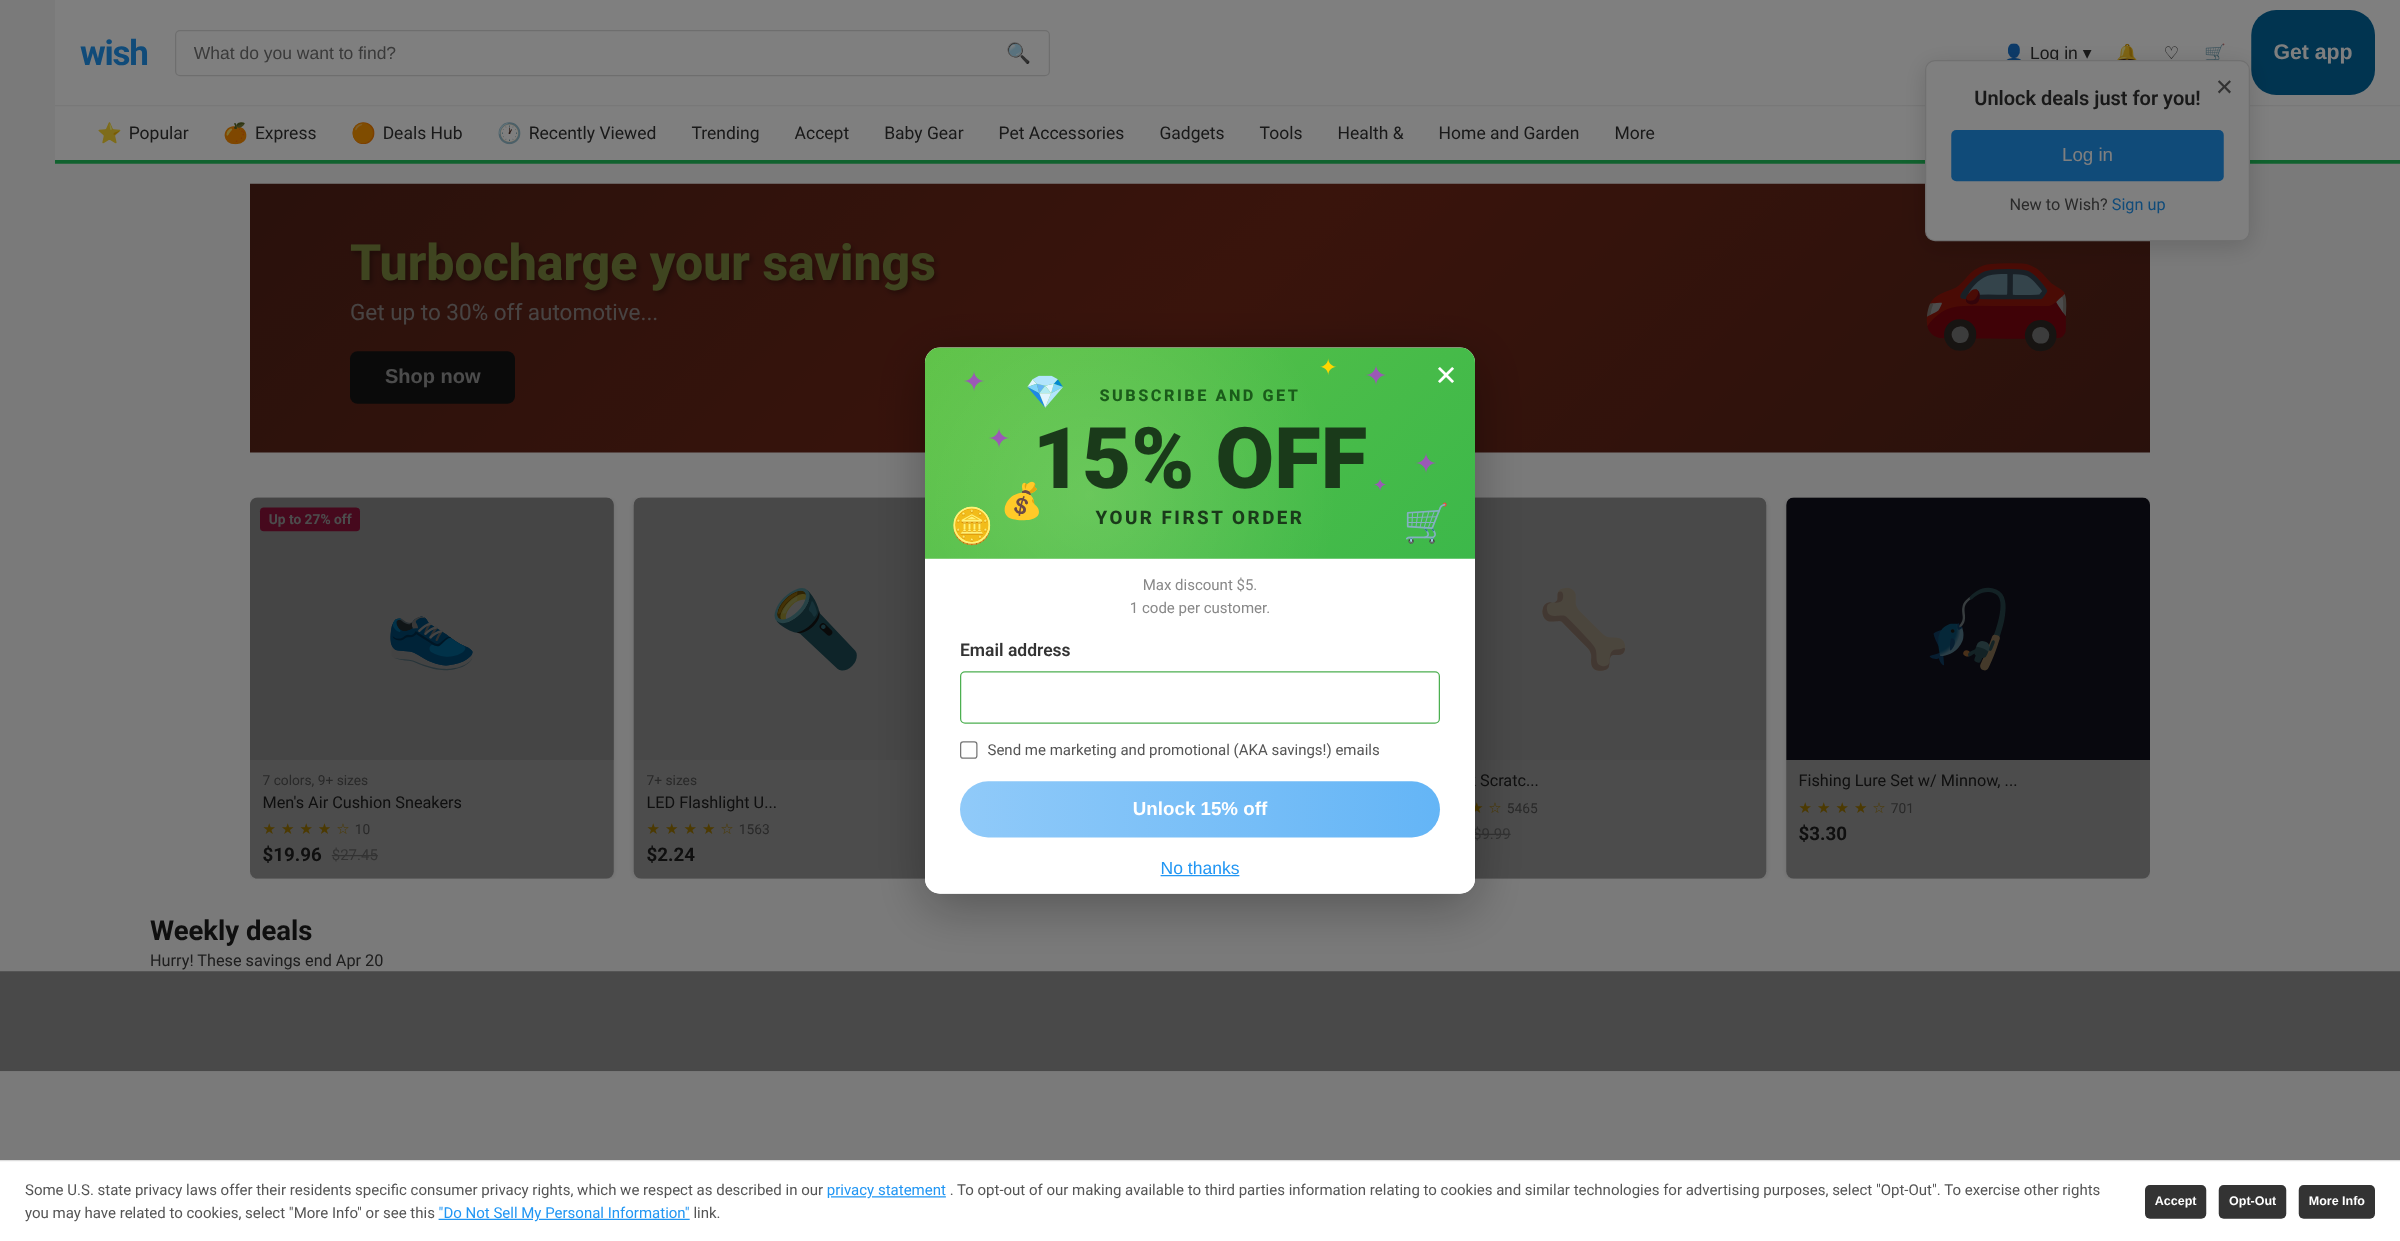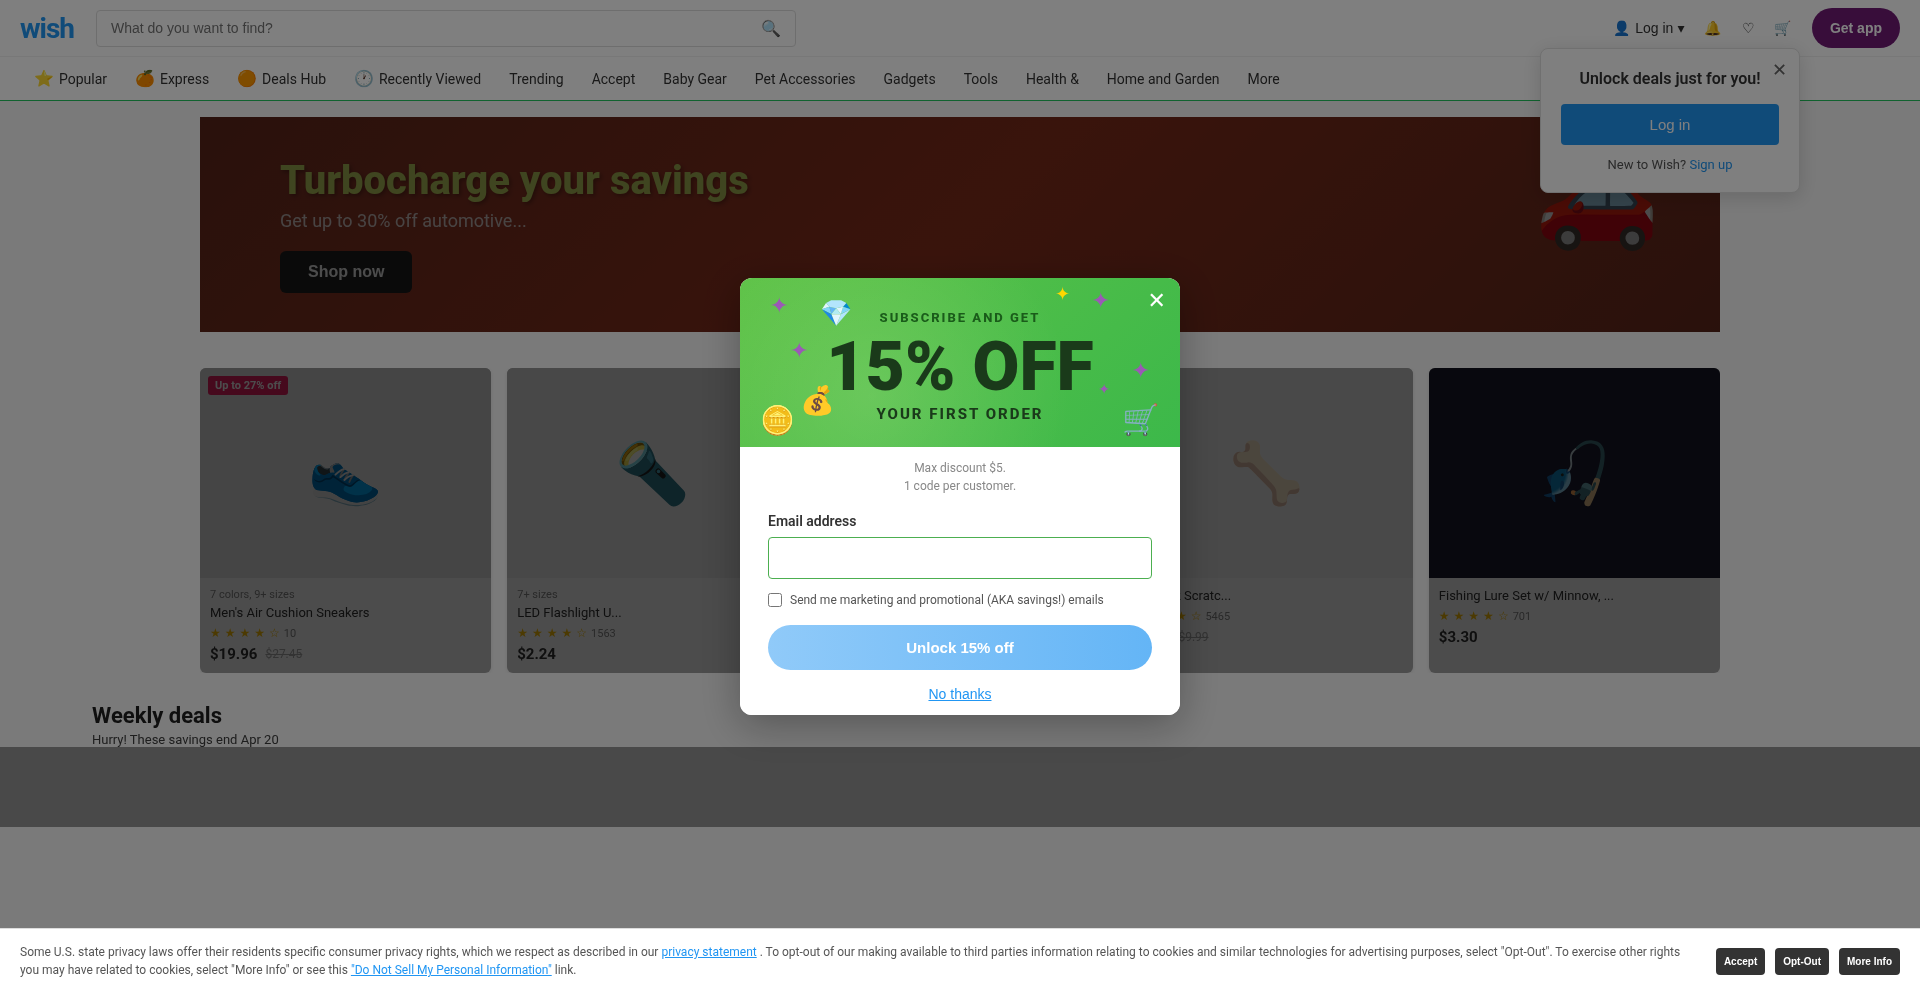--- a/index.html
+++ b/index.html
@@ -8,9 +8,10 @@
     
     .header {
       background: #fff;
-      border-bottom: 1px solid #22c55e;
+      border-bottom: 3px solid #22c55e;
       position: relative;
       z-index: 100;
+      margin-left: 44px;
     }
     .header-top {
       display: flex;

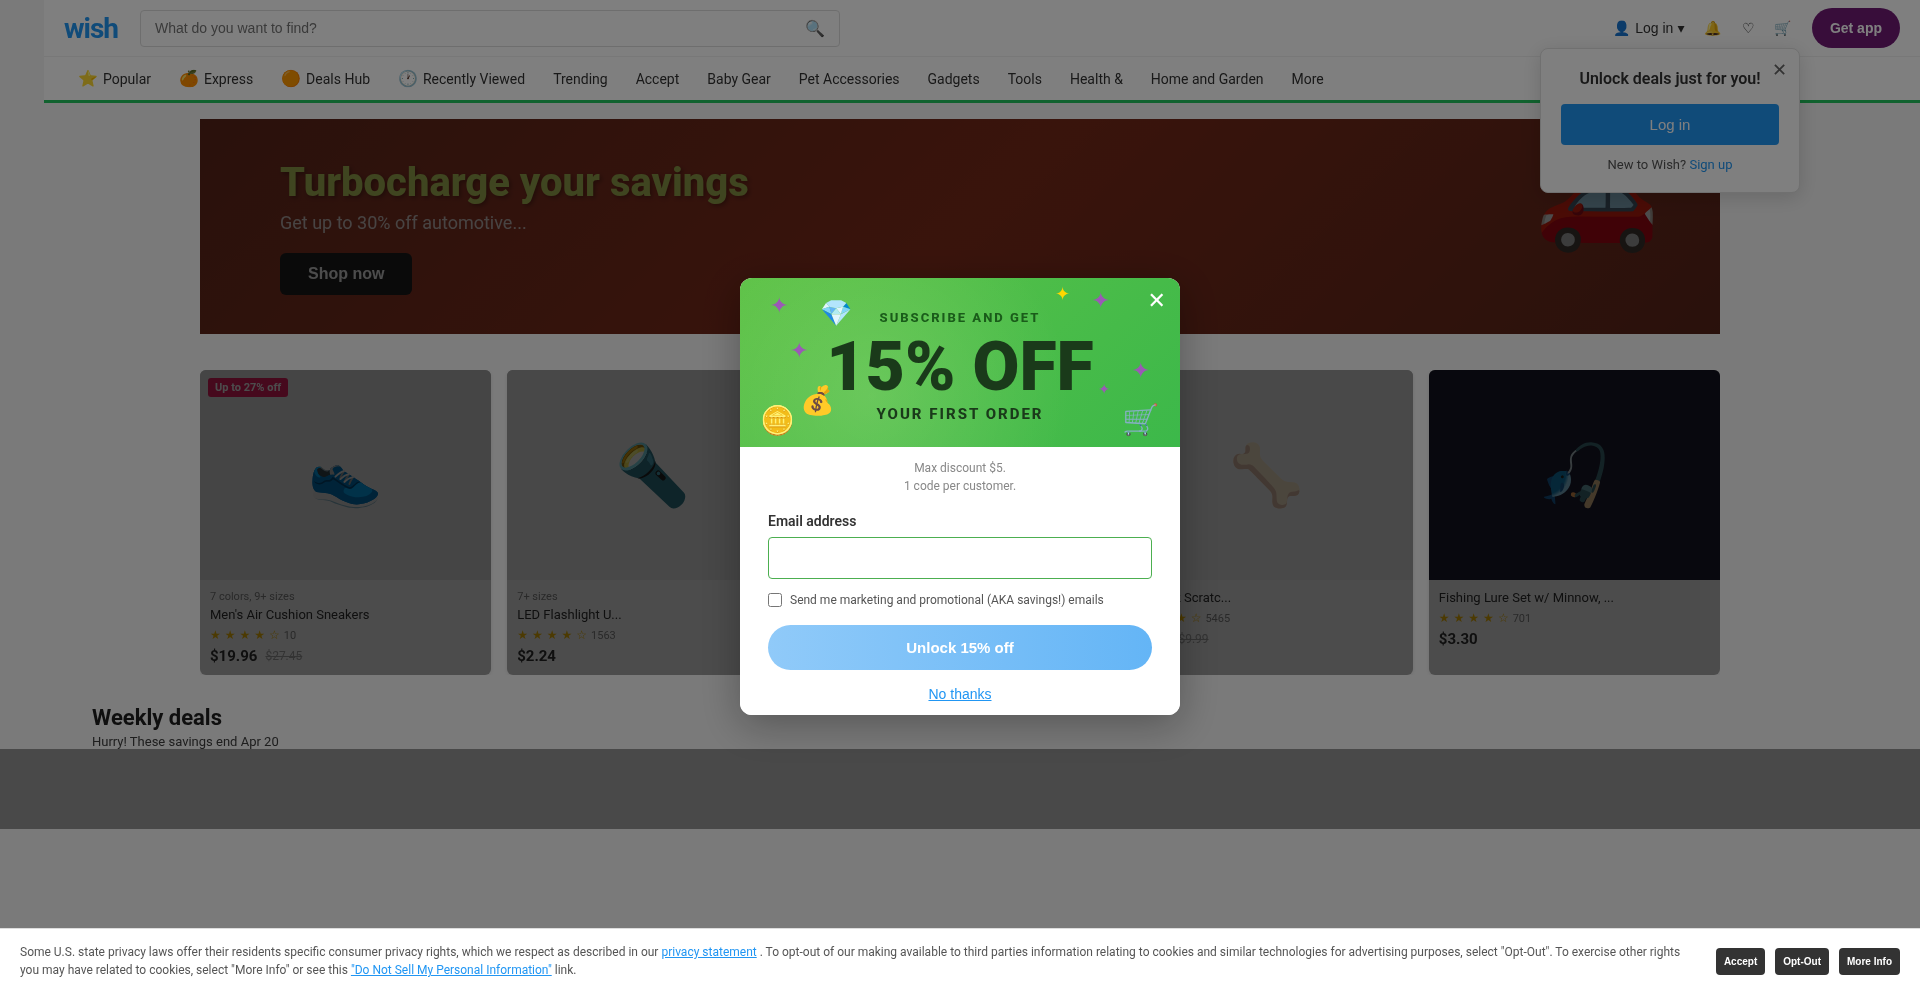--- a/index.html
+++ b/index.html
@@ -60,12 +60,12 @@
       color: #333;
     }
     .get-app-btn {
-      background: #701a75;
+      background: #0369a1;
       color: #fff;
       border: none;
       border-radius: 20px;
-      padding: 12px 18px;
-      font-size: 14px;
+      padding: 24px 18px;
+      font-size: 17px;
       font-weight: 600;
       cursor: pointer;
     }

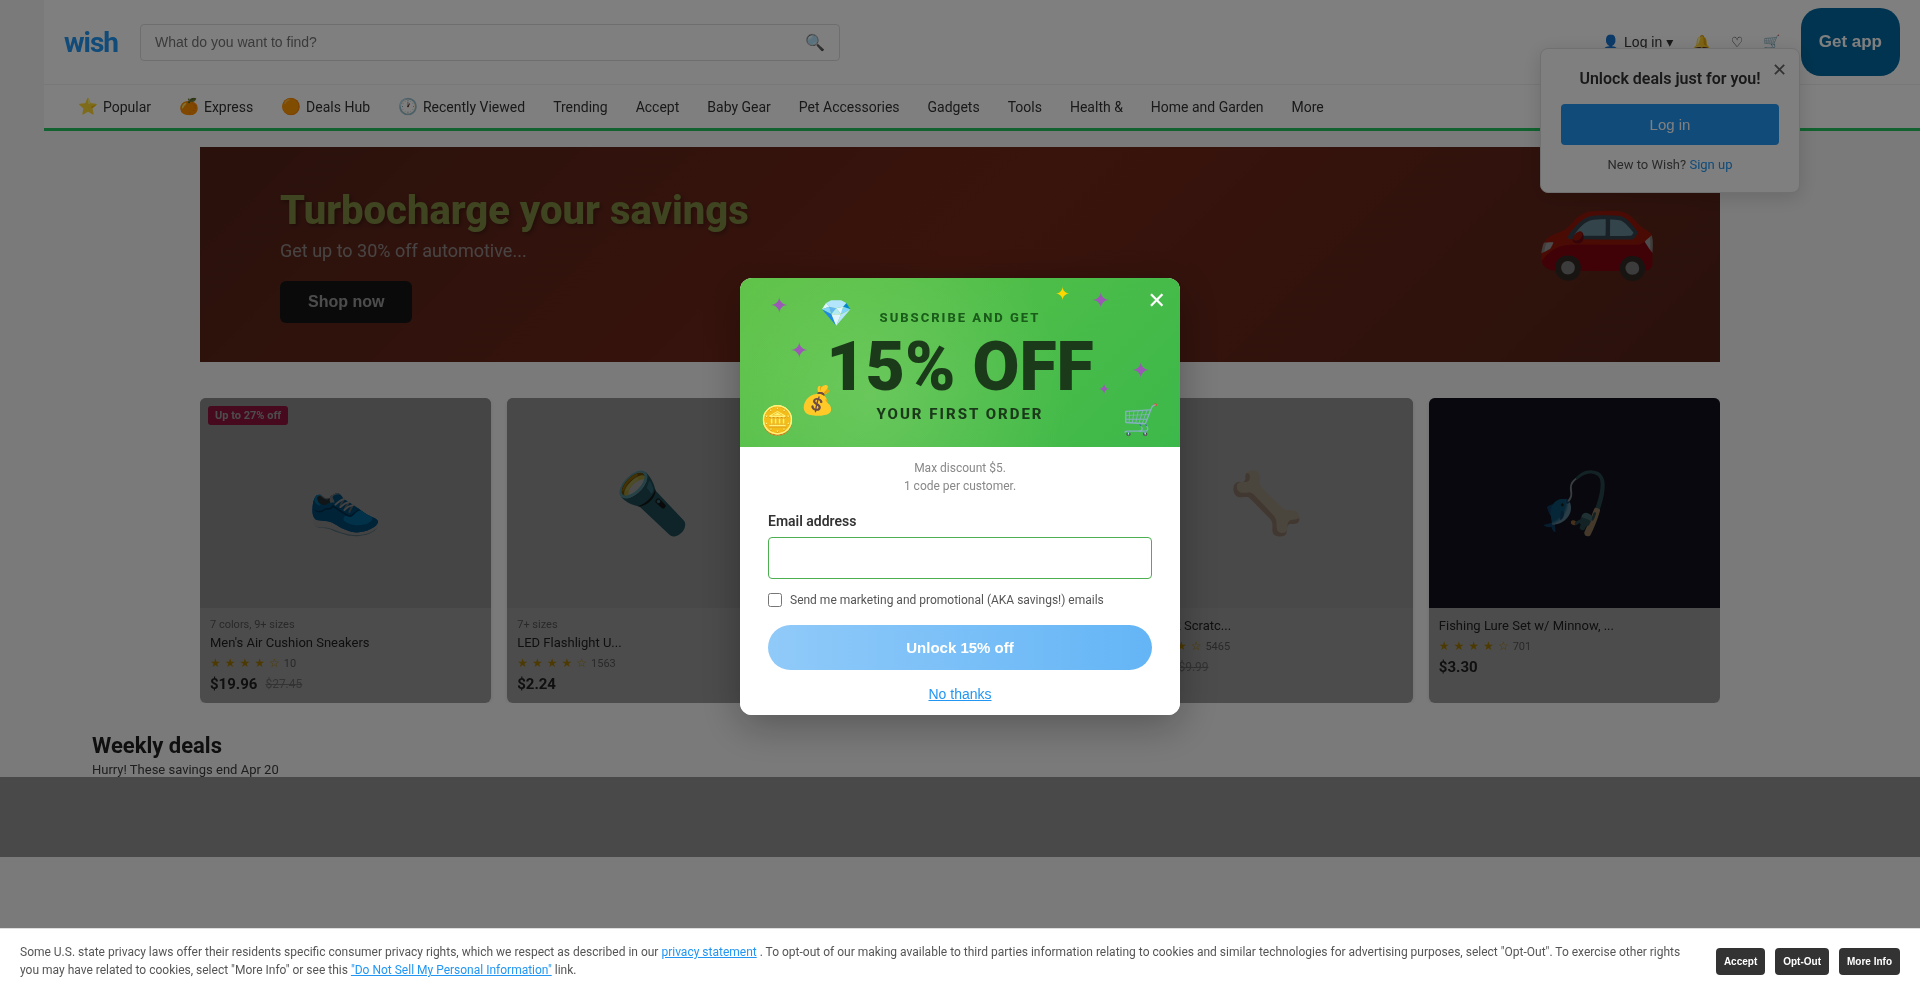--- a/index.html
+++ b/index.html
@@ -259,7 +259,7 @@
 
     
     .weekly-deals {
-      padding: 10px 92px 0;
+      padding: 10px 120px 0;
     }
     .weekly-deals h2 {
       font-size: 22px;

